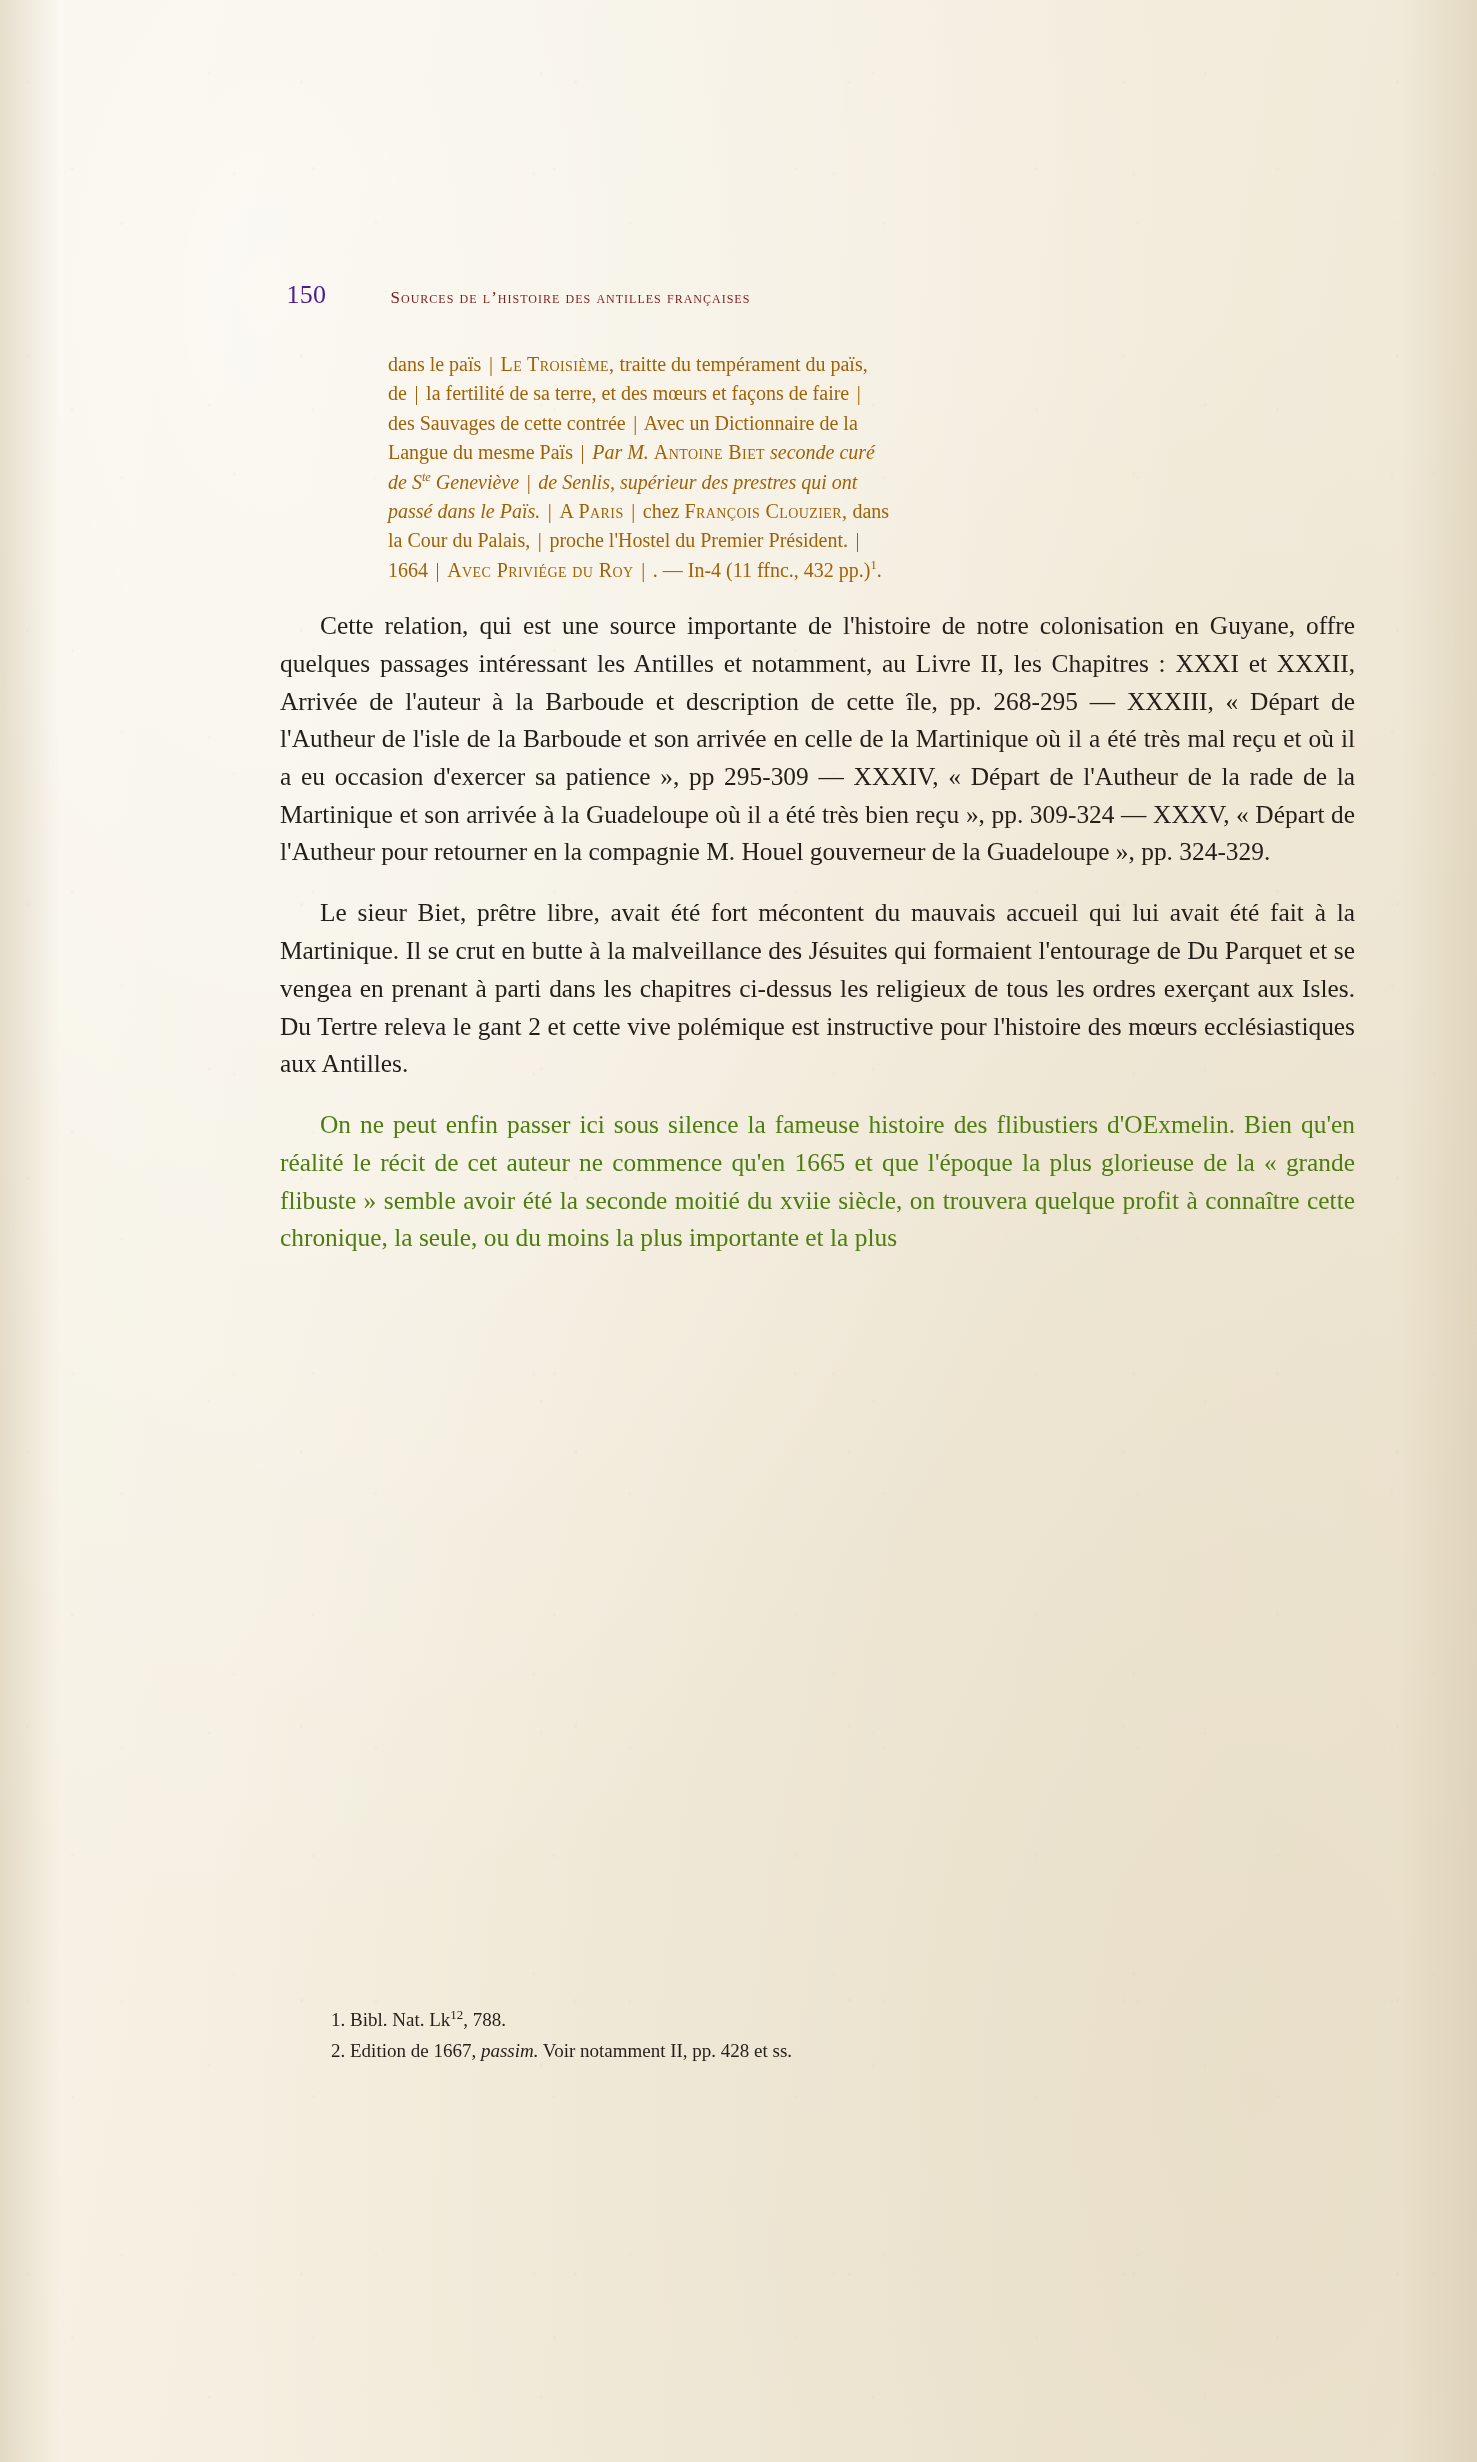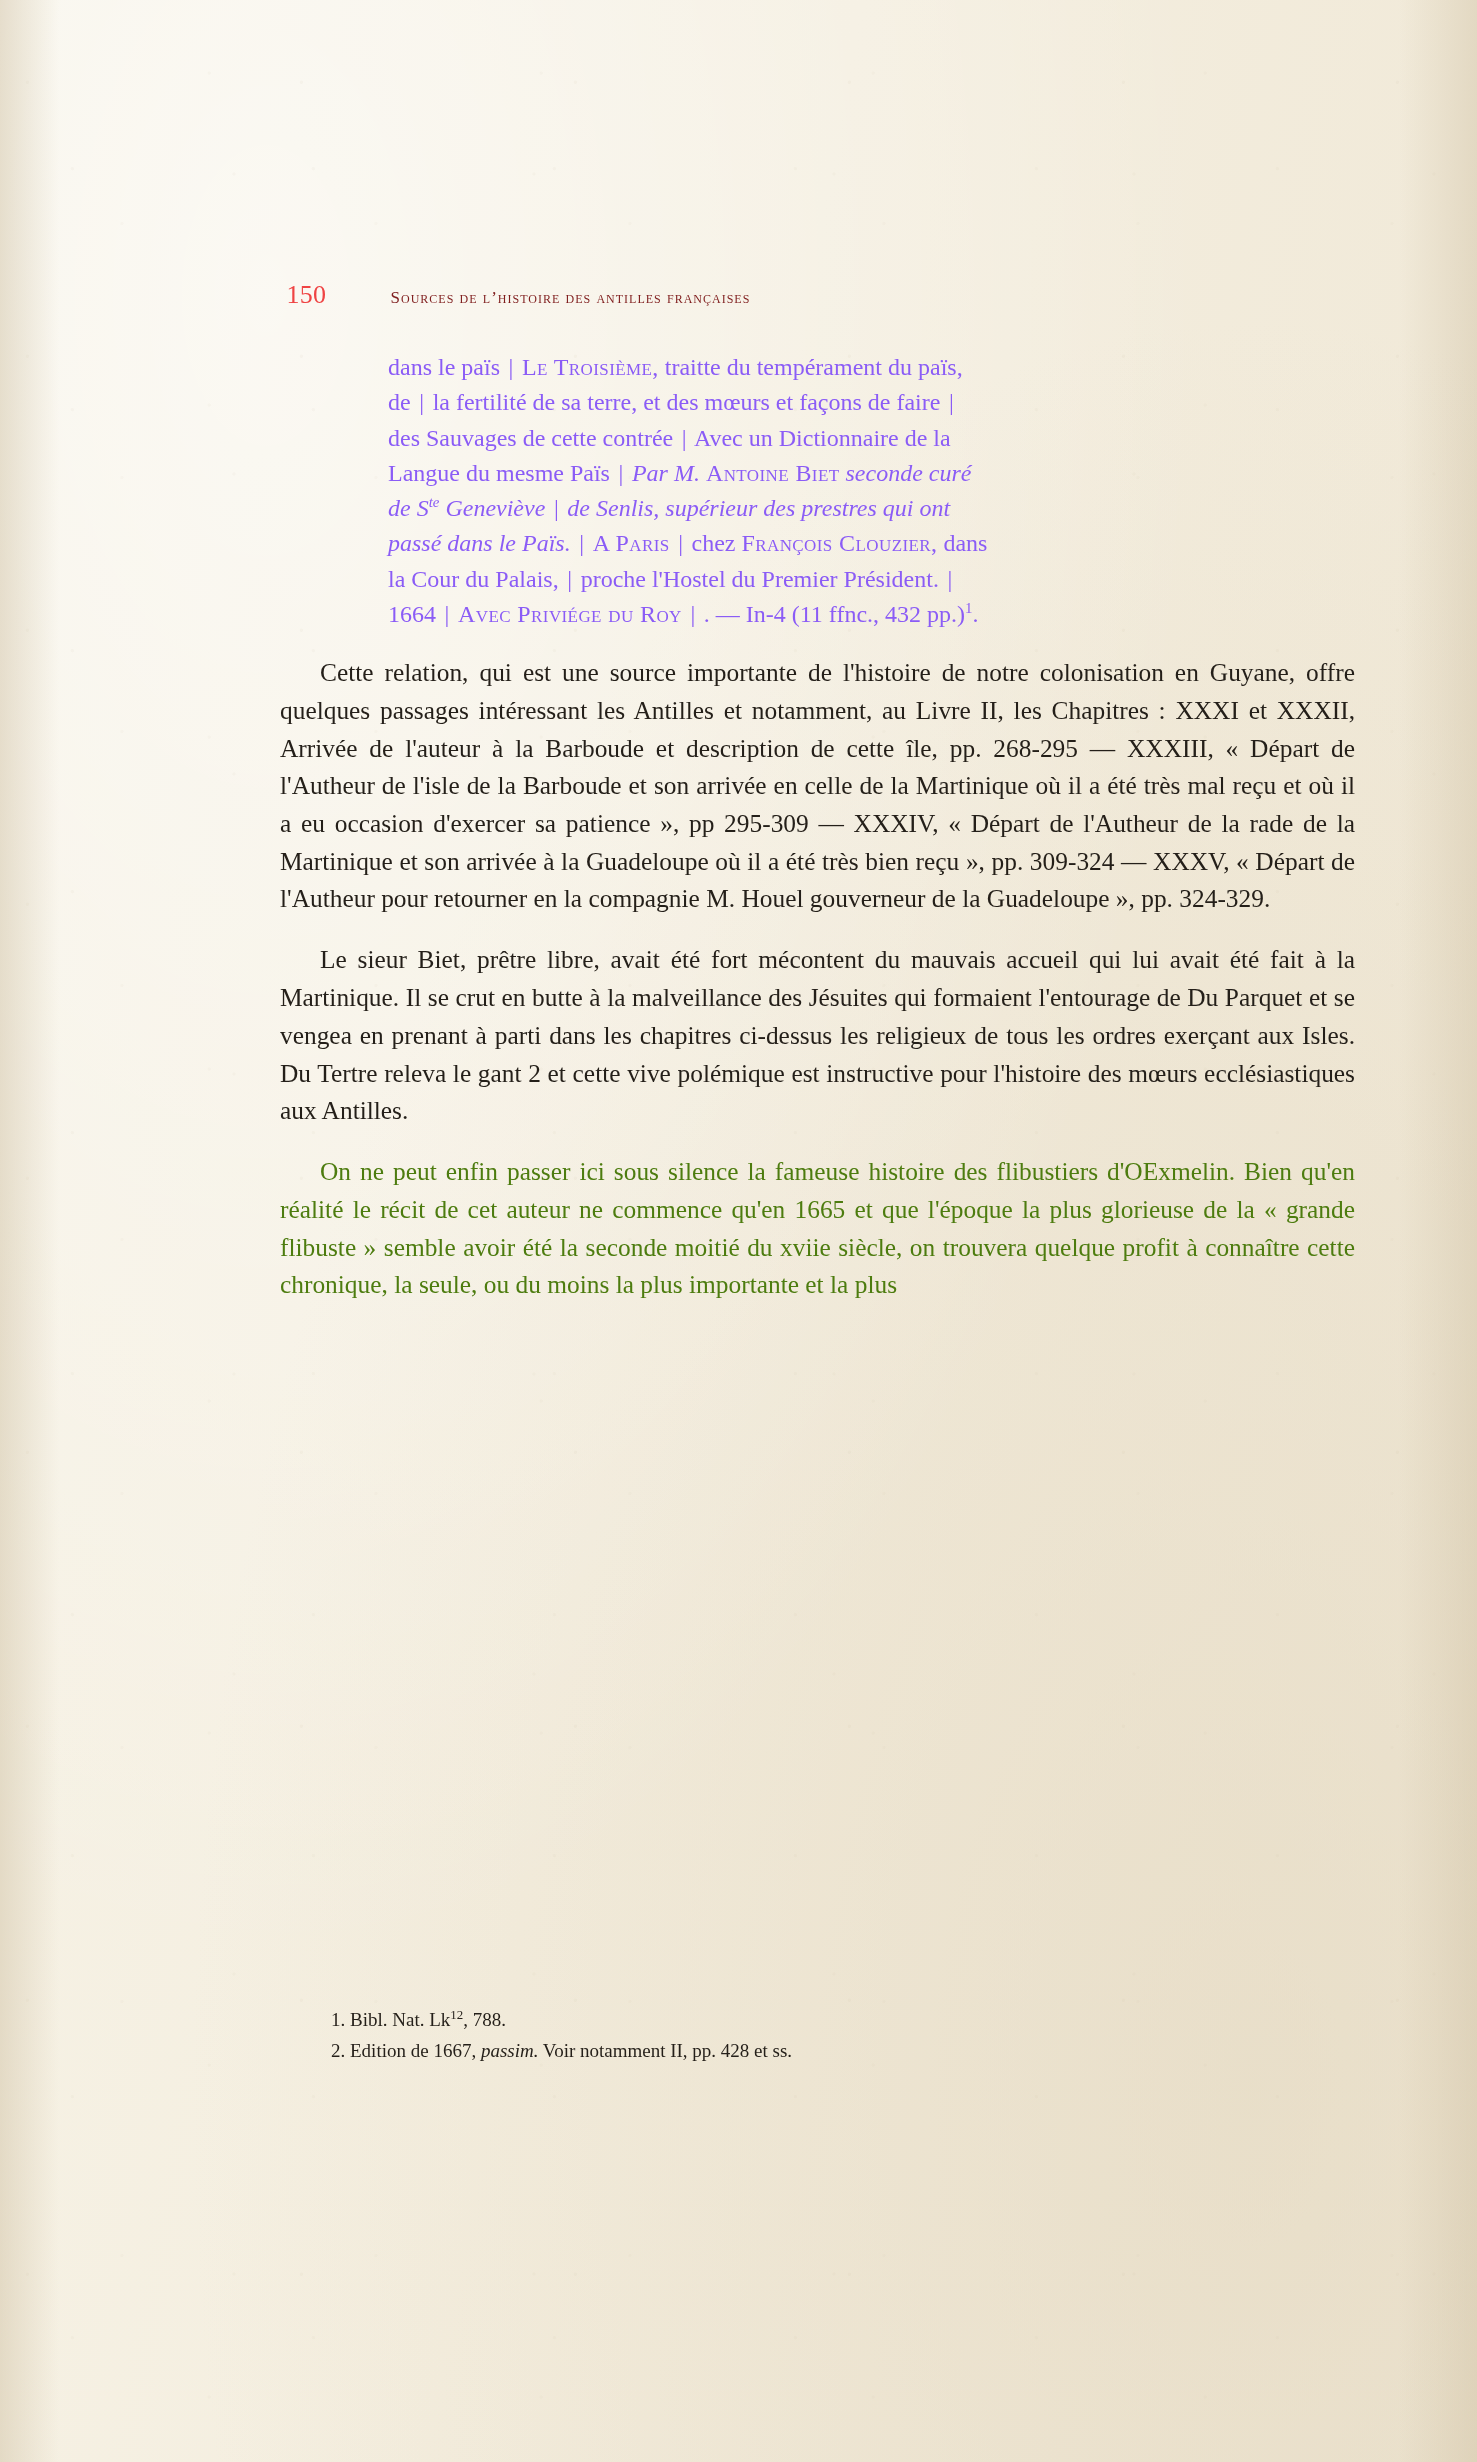--- a/index.html
+++ b/index.html
@@ -70,7 +70,7 @@
     width: 104px;
     font-size: 26px;
     letter-spacing: 0.3px;
-    color: #ef4444;
+    color: #4c1d95;
     flex: 0 0 auto;
     margin-left: 6.5px;
   }

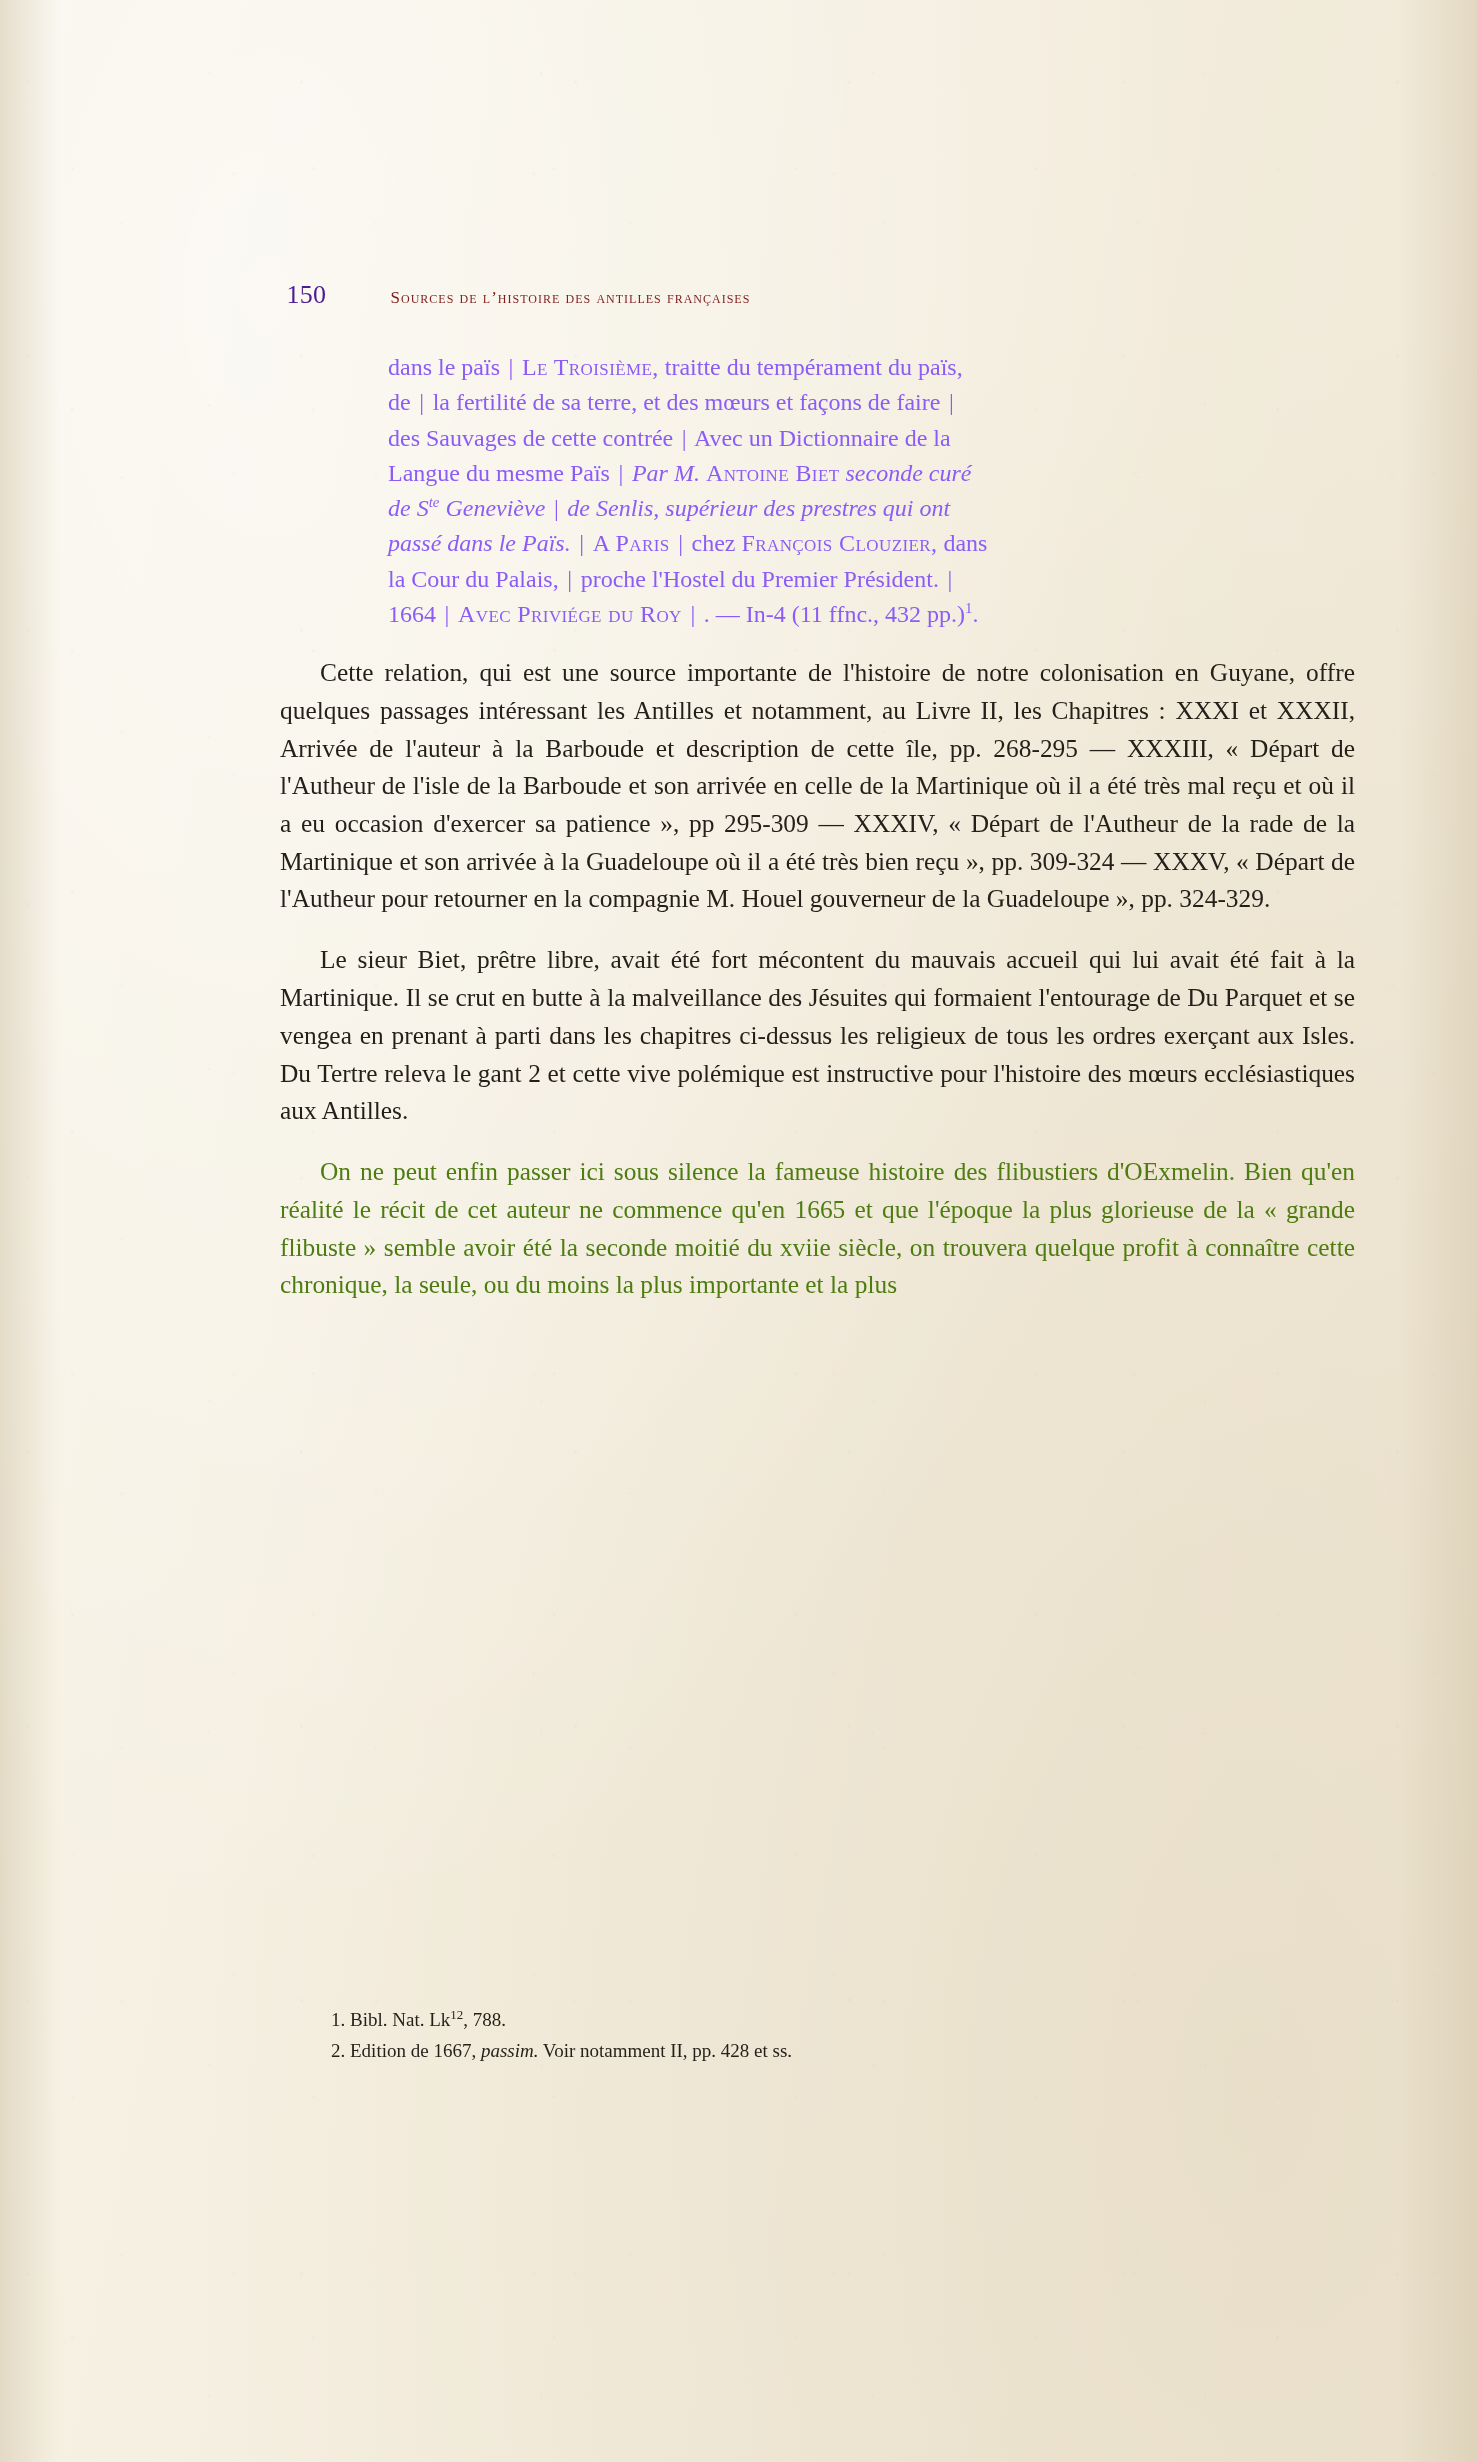--- a/index.html
+++ b/index.html
@@ -88,10 +88,10 @@
     margin: 0 0 22px 0;
     padding-left: 108px;
     padding-right: 6.5px;
-    font-size: 24px;
+    font-size: 20px;
     line-height: 1.47;
     text-align: justify;
-    color: #8b5cf6;
+    color: #a16207;
   }
   .quote-block .ln { display: block; white-space: nowrap; }
   .sc {

